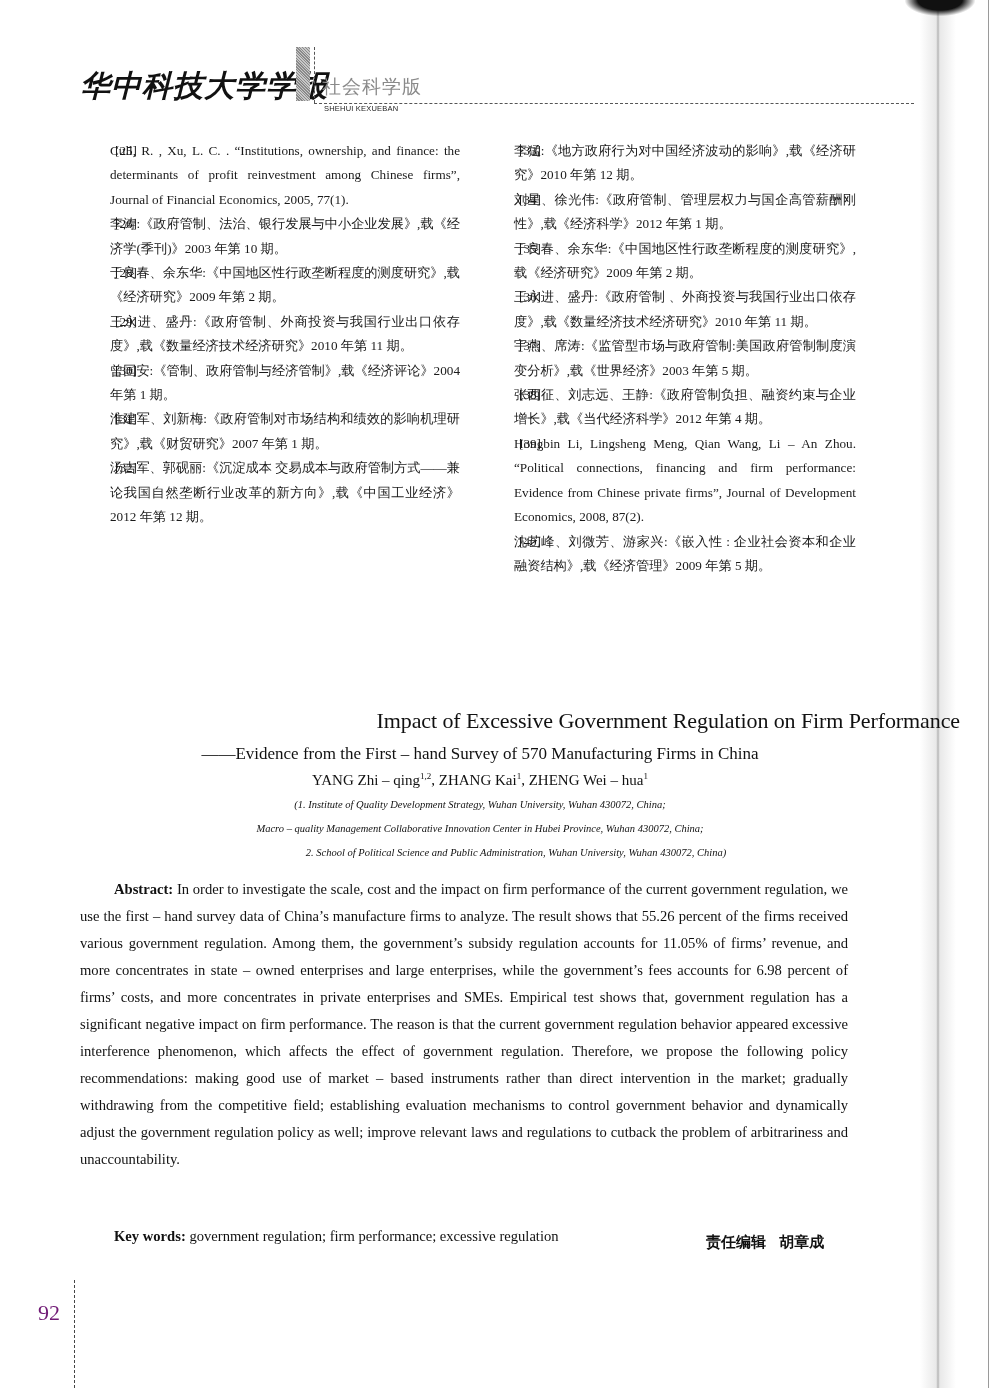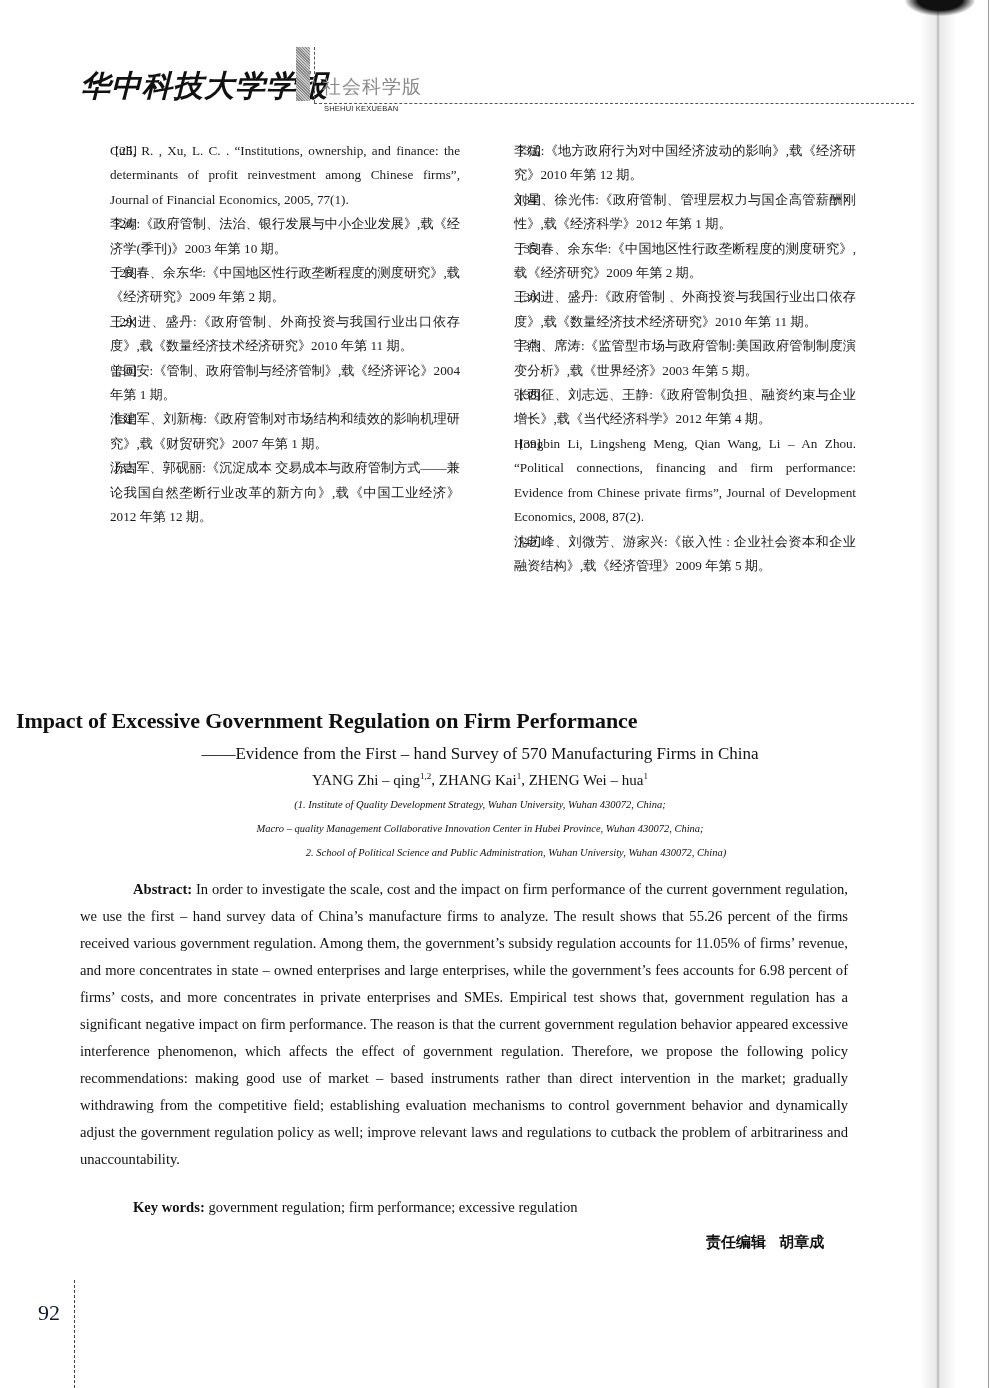--- a/index.html
+++ b/index.html
@@ -61,8 +61,8 @@
 
   
   .en-title {
-    position: absolute; left: 16px; width: 960px; top: 708px; text-align: left;
-    font-size: 22px; font-weight: bold; color: #111; letter-spacing: -0.1px;
+    position: absolute; left: 0; width: 960px; top: 708px; text-align: right;
+    font-size: 22px; font-weight: normal; color: #111; letter-spacing: -0.1px;
   }
   .en-subtitle {
     position: absolute; left: 0; width: 960px; top: 744px; text-align: center;

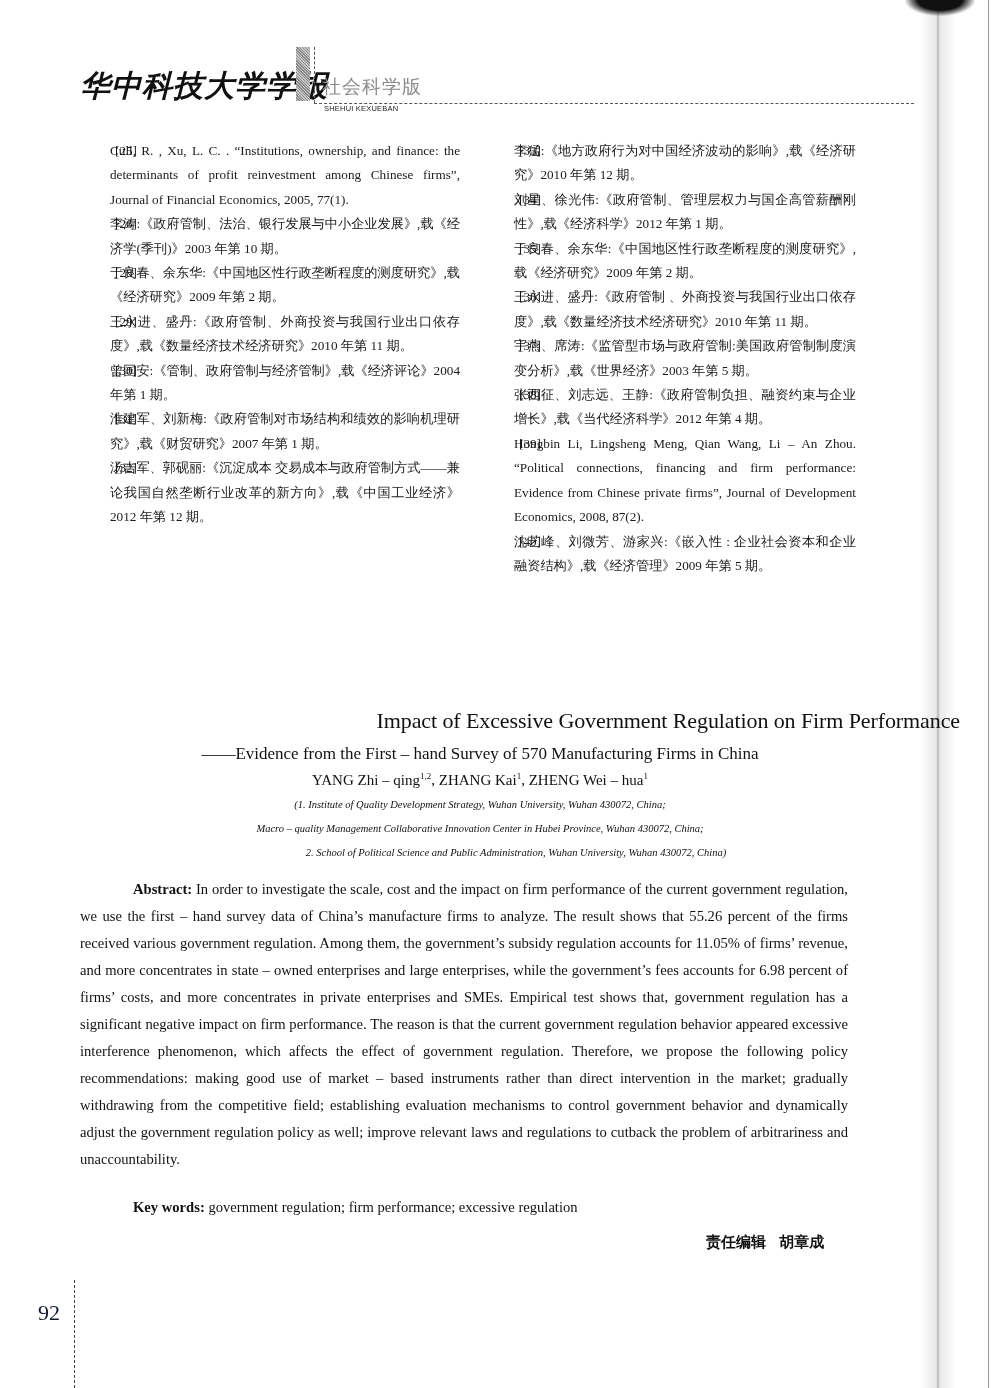--- a/index.html
+++ b/index.html
@@ -85,7 +85,7 @@
     font-size: 14.6px; line-height: 27px; text-align: justify; color: #111;
     text-indent: 34px;
   }
-  .abstract .label, .keywords .label { font-weight: bold; margin-left: 19px; }
+  .abstract .label, .keywords .label { font-weight: bold; }
   .keywords {
     position: absolute; left: 114px; top: 1199px; width: 740px;
     font-size: 14.6px; color: #111;

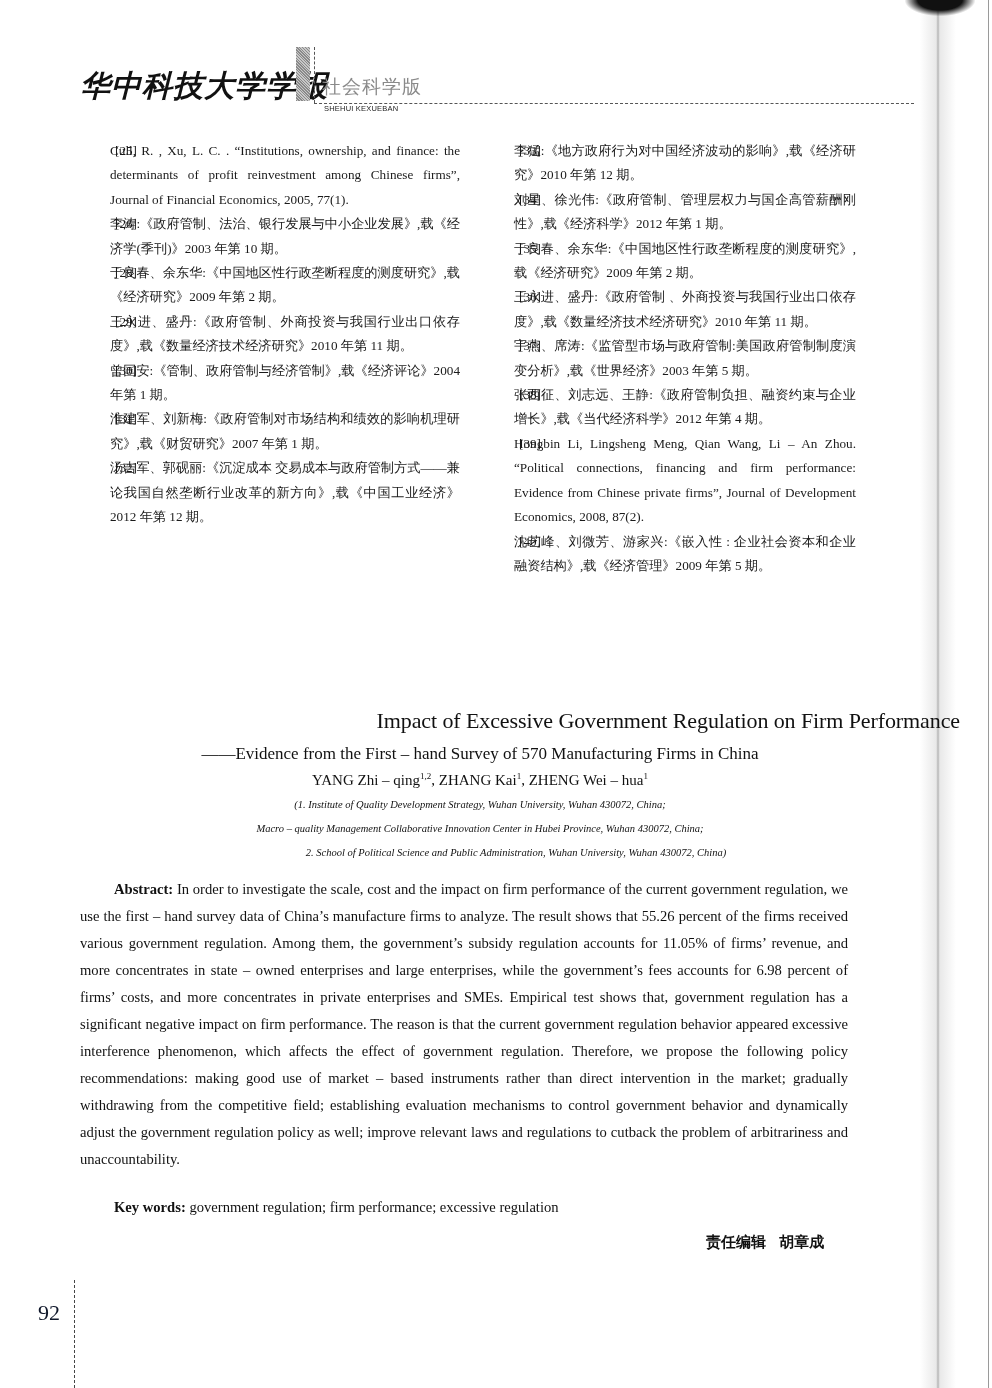--- a/index.html
+++ b/index.html
@@ -87,7 +87,7 @@
   }
   .abstract .label, .keywords .label { font-weight: bold; }
   .keywords {
-    position: absolute; left: 114px; top: 1199px; width: 740px;
+    position: absolute; left: 114px; top: 1228px; width: 740px;
     font-size: 14.6px; color: #111;
   }
   .editor {

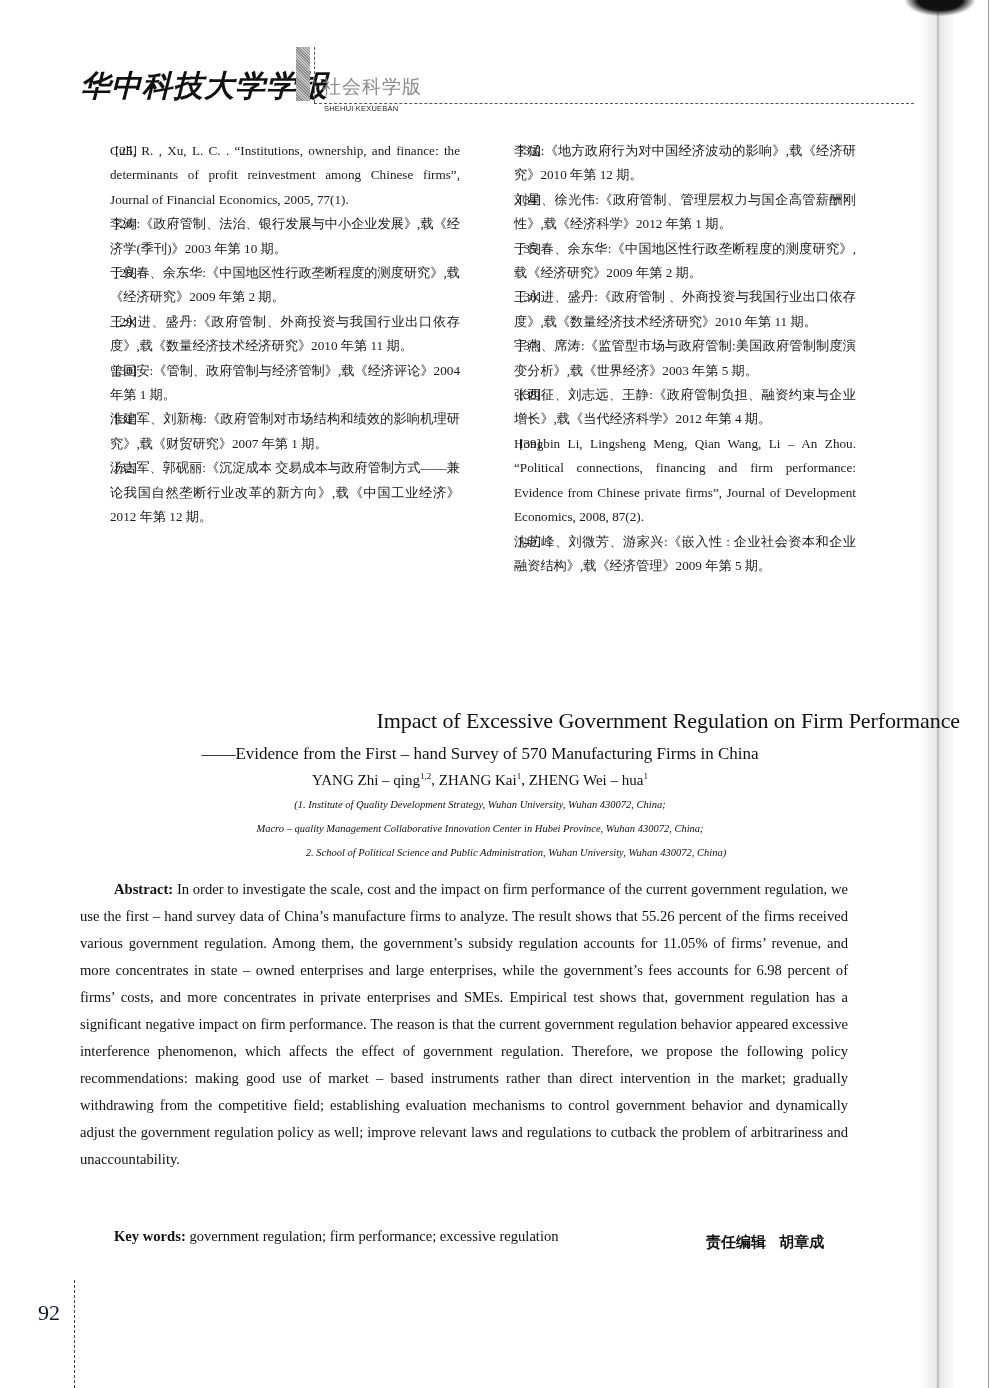--- a/index.html
+++ b/index.html
@@ -96,7 +96,7 @@
     font-size: 15px; font-weight: bold; color: #111; word-spacing: 8px;
   }
   .page-no {
-    position: absolute; left: 38px; top: 1300px; font-size: 22px; color: #0f172a;
+    position: absolute; left: 38px; top: 1300px; font-size: 22px; color: #701a75;
   }
   .page-vline {
     position: absolute; left: 74px; top: 1280px; height: 108px; width: 0;

